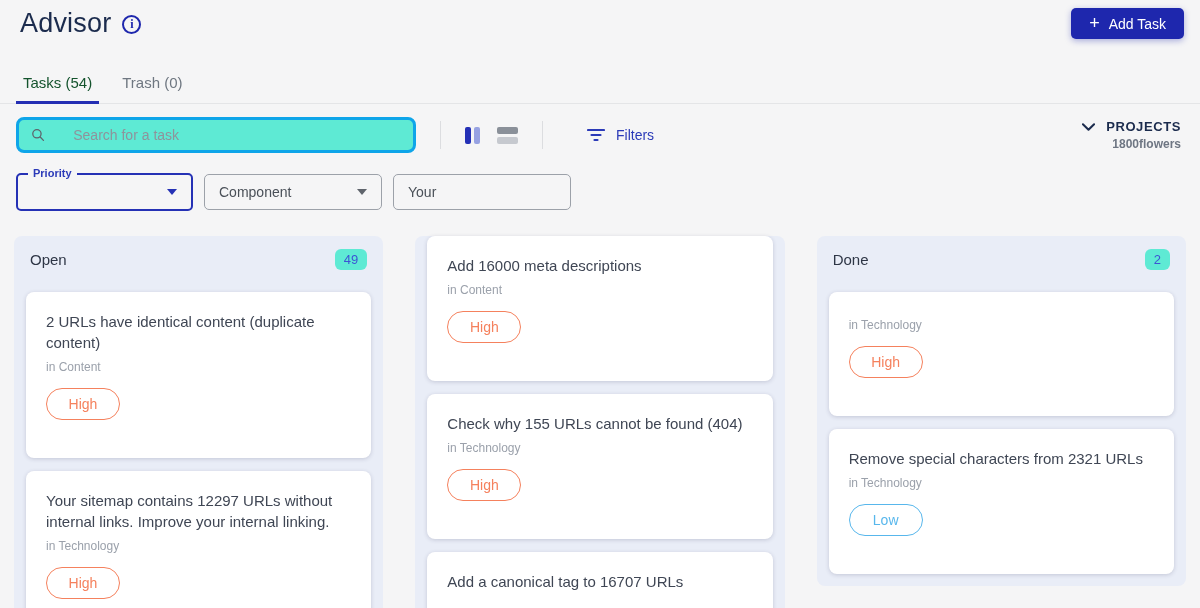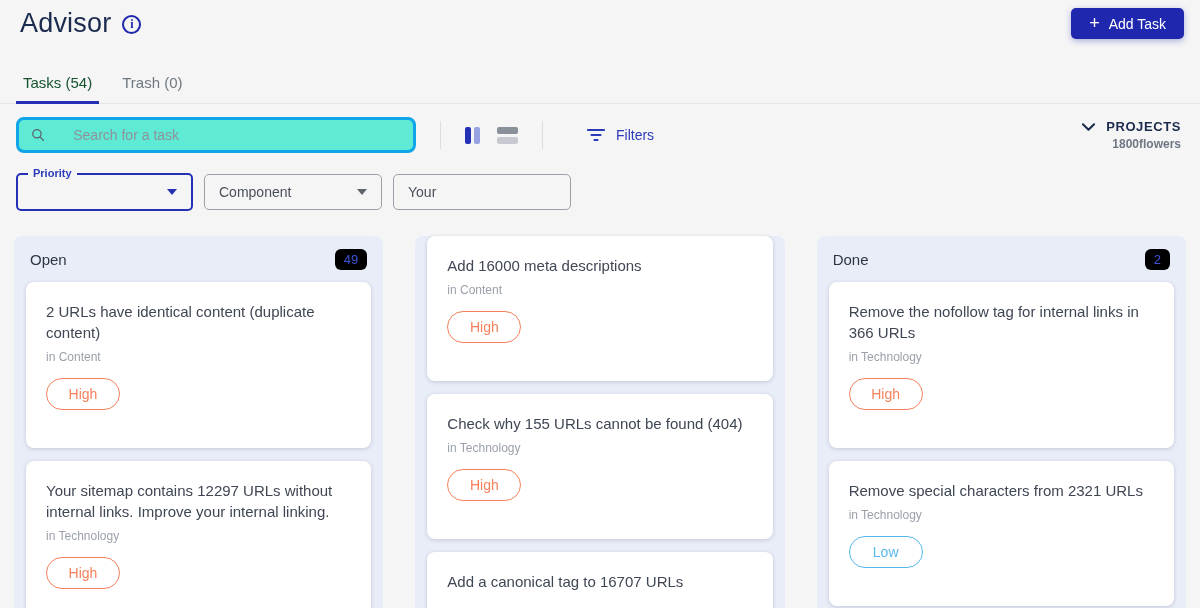--- a/index.html
+++ b/index.html
@@ -71,7 +71,7 @@
   .board { display:flex; gap:32px; margin:25px 14px 0; align-items:flex-start; }
   .column { flex:1; background:#e9edf7; border-radius:8px; min-width:0; }
   .column:nth-child(1), .column:nth-child(2) { min-height:640px; }
-  .column-header { display:flex; justify-content:space-between; align-items:center; padding:13px 16px 12px; }
+  .column-header { display:flex; justify-content:space-between; align-items:center; padding:13px 16px 22px; }
   .column-title { font-size:15px; color:#2e3646; font-weight:500; }
   .count-badge { background:#000000; color:#3c55d4; font-size:13px; font-weight:500; border-radius:6px; padding:3px 9px; }
   .cards { padding:0 12px 12px; display:flex; flex-direction:column; gap:13px; }

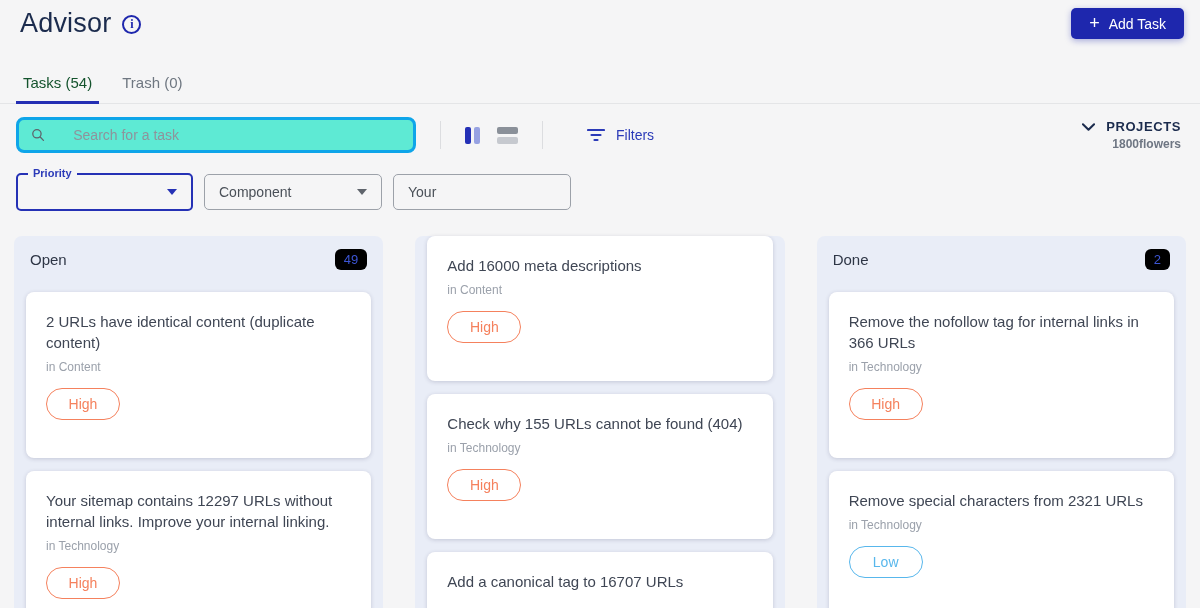--- a/index.html
+++ b/index.html
@@ -73,7 +73,7 @@
   .column:nth-child(1), .column:nth-child(2) { min-height:640px; }
   .column-header { display:flex; justify-content:space-between; align-items:center; padding:13px 16px 22px; }
   .column-title { font-size:15px; color:#2e3646; font-weight:500; }
-  .count-badge { background:#000000; color:#3c55d4; font-size:13px; font-weight:500; border-radius:6px; padding:3px 9px; }
+  .count-badge { background:#5eead4; color:#3c55d4; font-size:13px; font-weight:500; border-radius:6px; padding:3px 9px; }
   .cards { padding:0 12px 12px; display:flex; flex-direction:column; gap:13px; }
   .card { background:#fff; border-radius:8px; box-shadow:0 1px 4px rgba(50,50,90,.20); padding:19px 20px 38px; cursor:pointer; }
   .card-title { font-size:15px; color:#3f4654; line-height:1.4; }

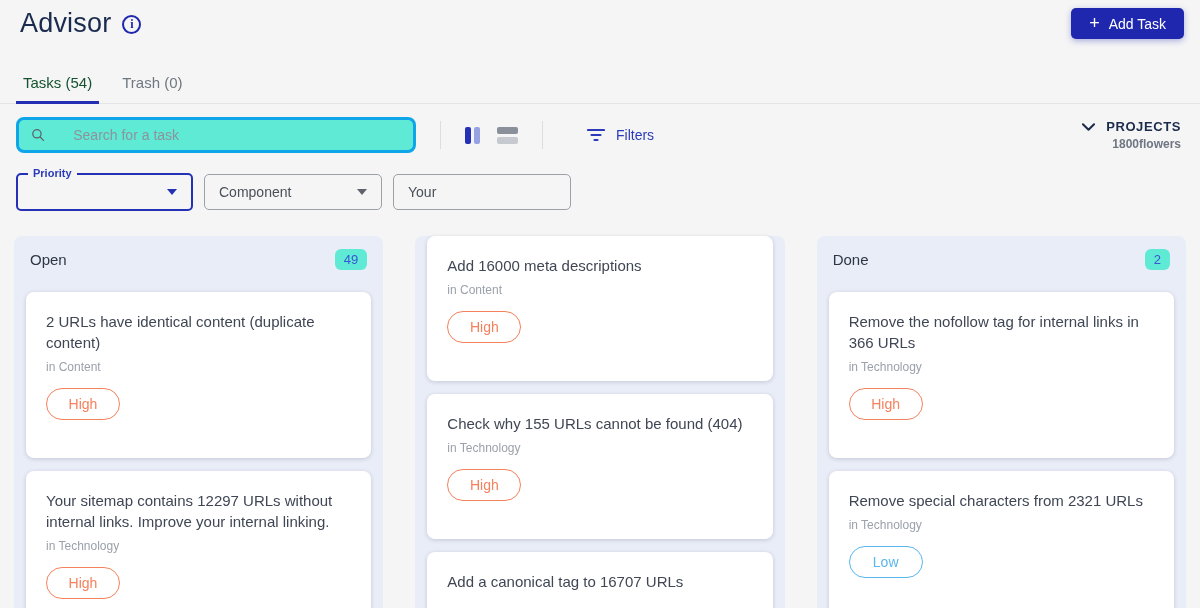--- a/index.html
+++ b/index.html
@@ -208,7 +208,6 @@
     </div>
     <div class="cards">
   <div class="card">
-    <div class="card-title">Remove the nofollow tag for internal links in 366 URLs</div>
     <div class="card-category">in Technology</div>
     <span class="priority-pill" style="border-color: rgb(245, 129, 93); color: rgb(245, 129, 93);">High</span>
   </div>

